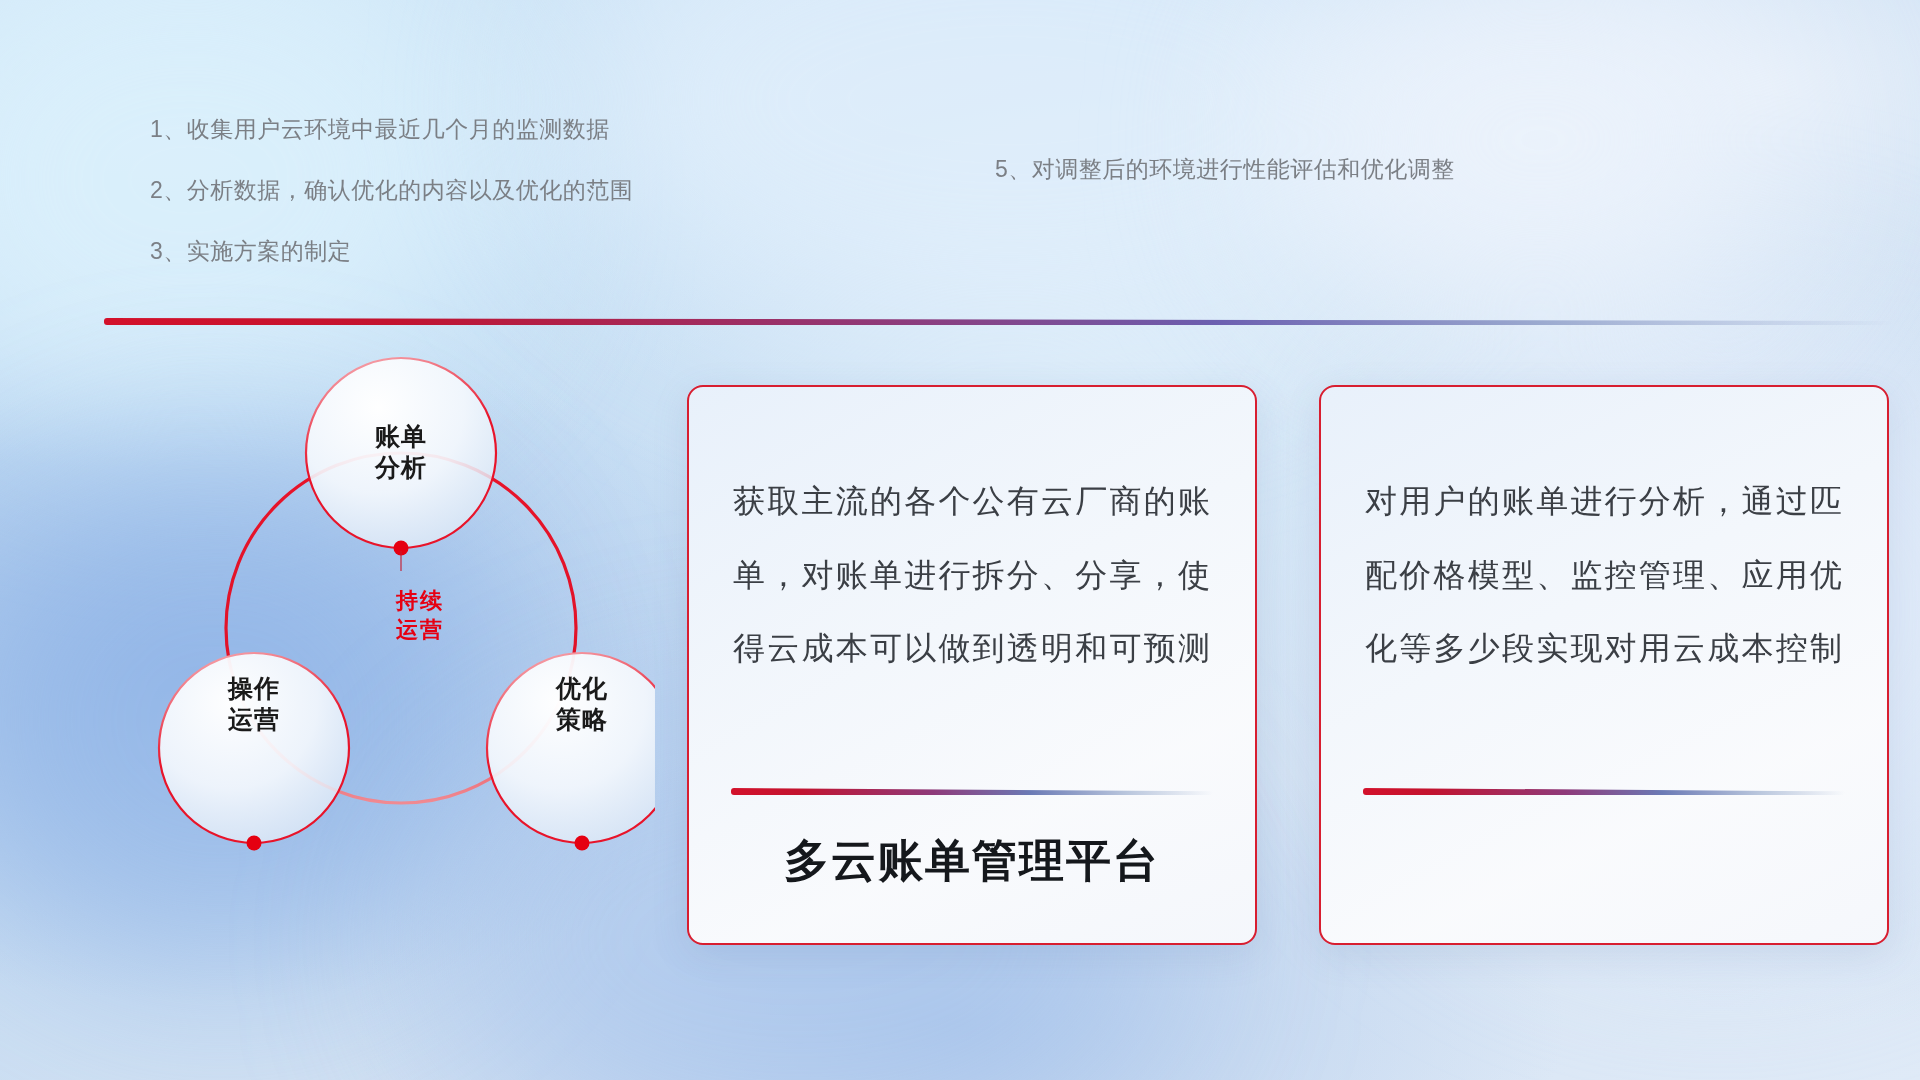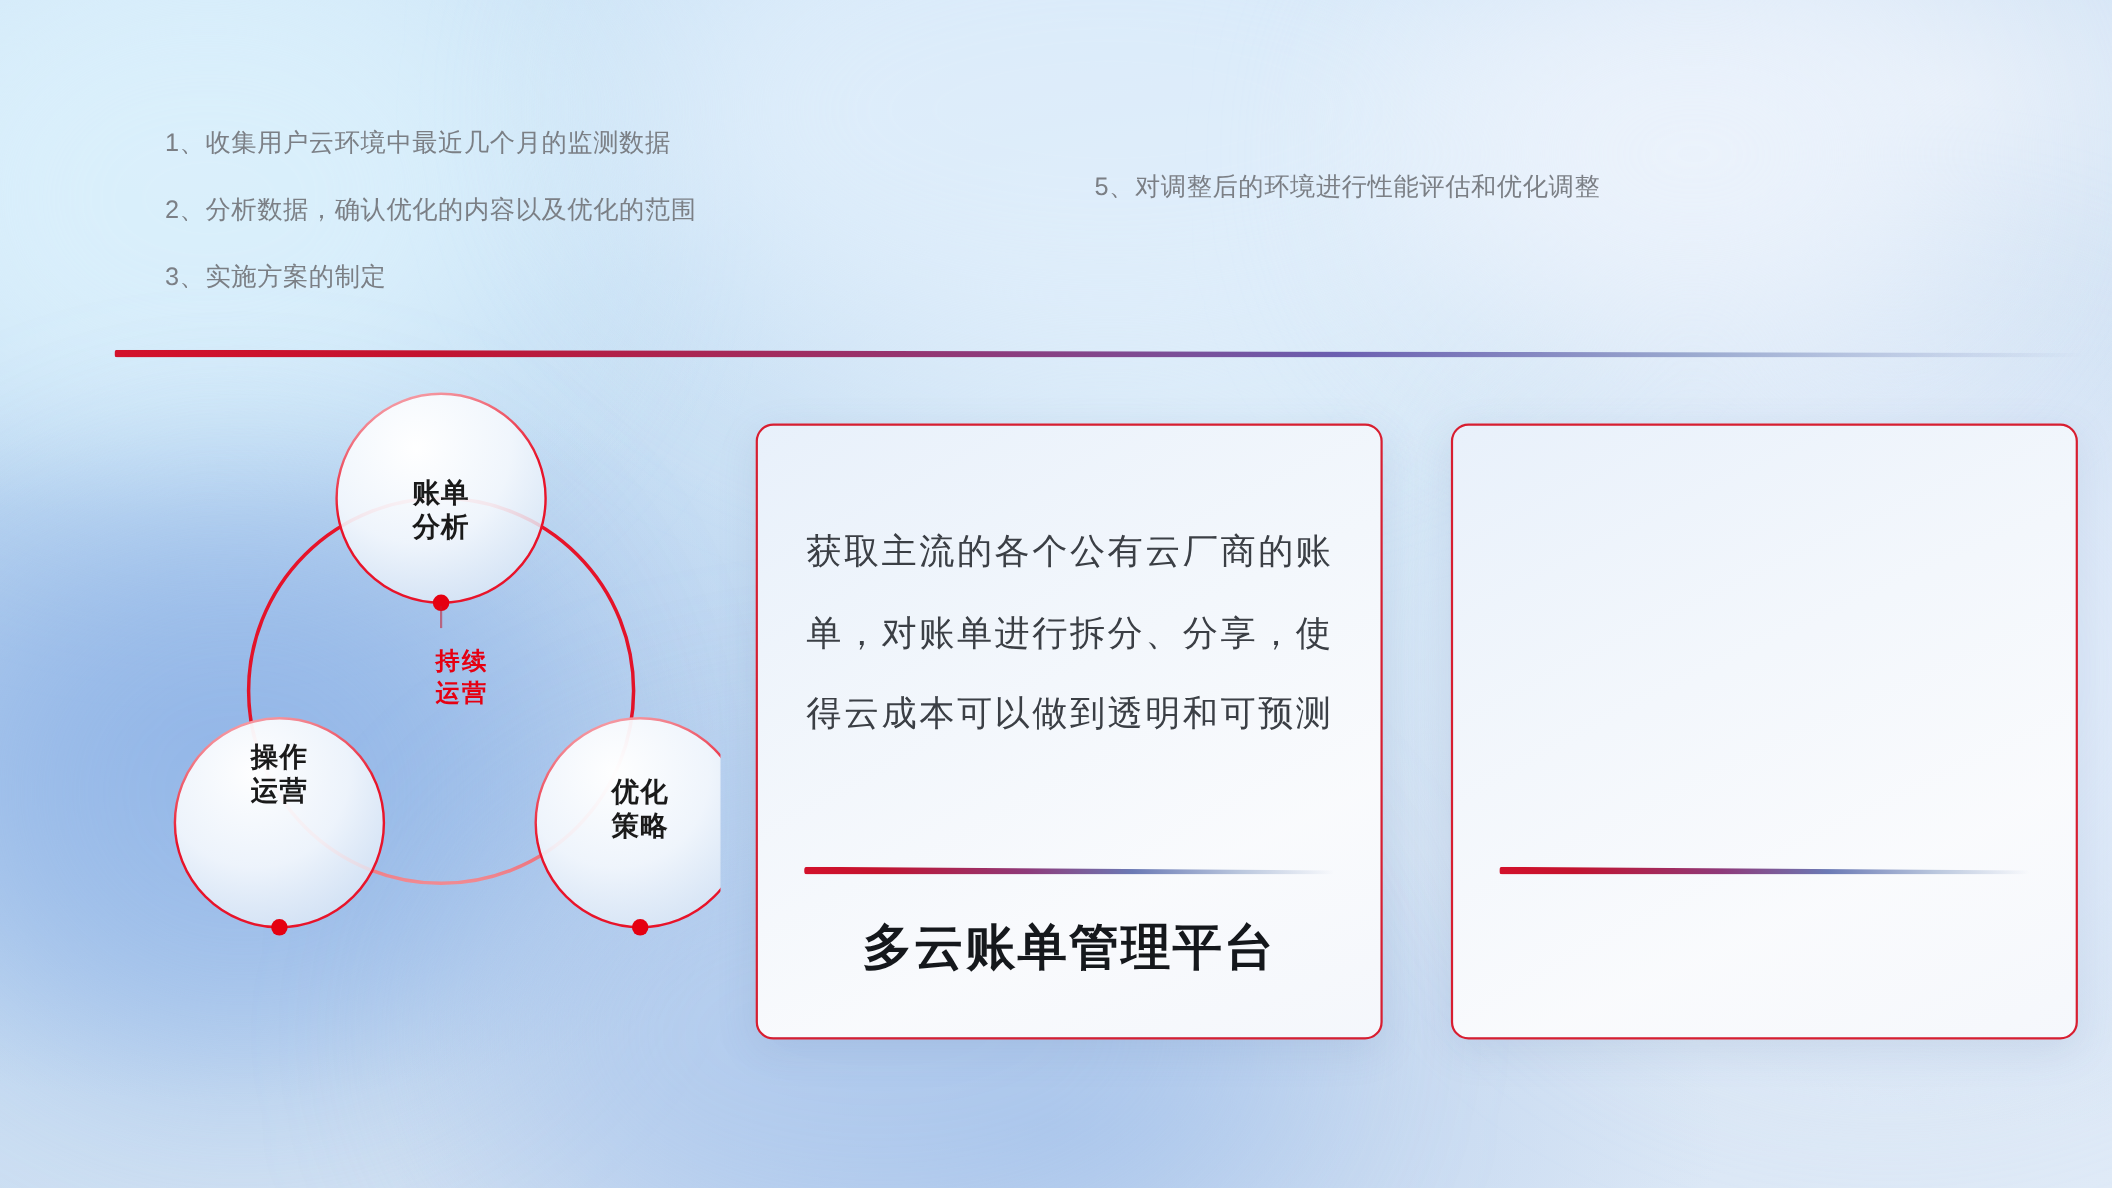--- a/index.html
+++ b/index.html
@@ -51,7 +51,7 @@
     font-weight:700; font-size:25px; line-height:1.25; letter-spacing:1px;
     white-space:nowrap;
   }
-  .circ-label.top    { left:231px; top:78px;  width:150px; }
+  .circ-label.top    { left:231px; top:66px;  width:150px; }
   .circ-label.bleft  { left:84px;  top:318px; width:150px; }
   .circ-label.bright { left:412px; top:318px; width:150px;margin-top:32px; }
   .center-label {

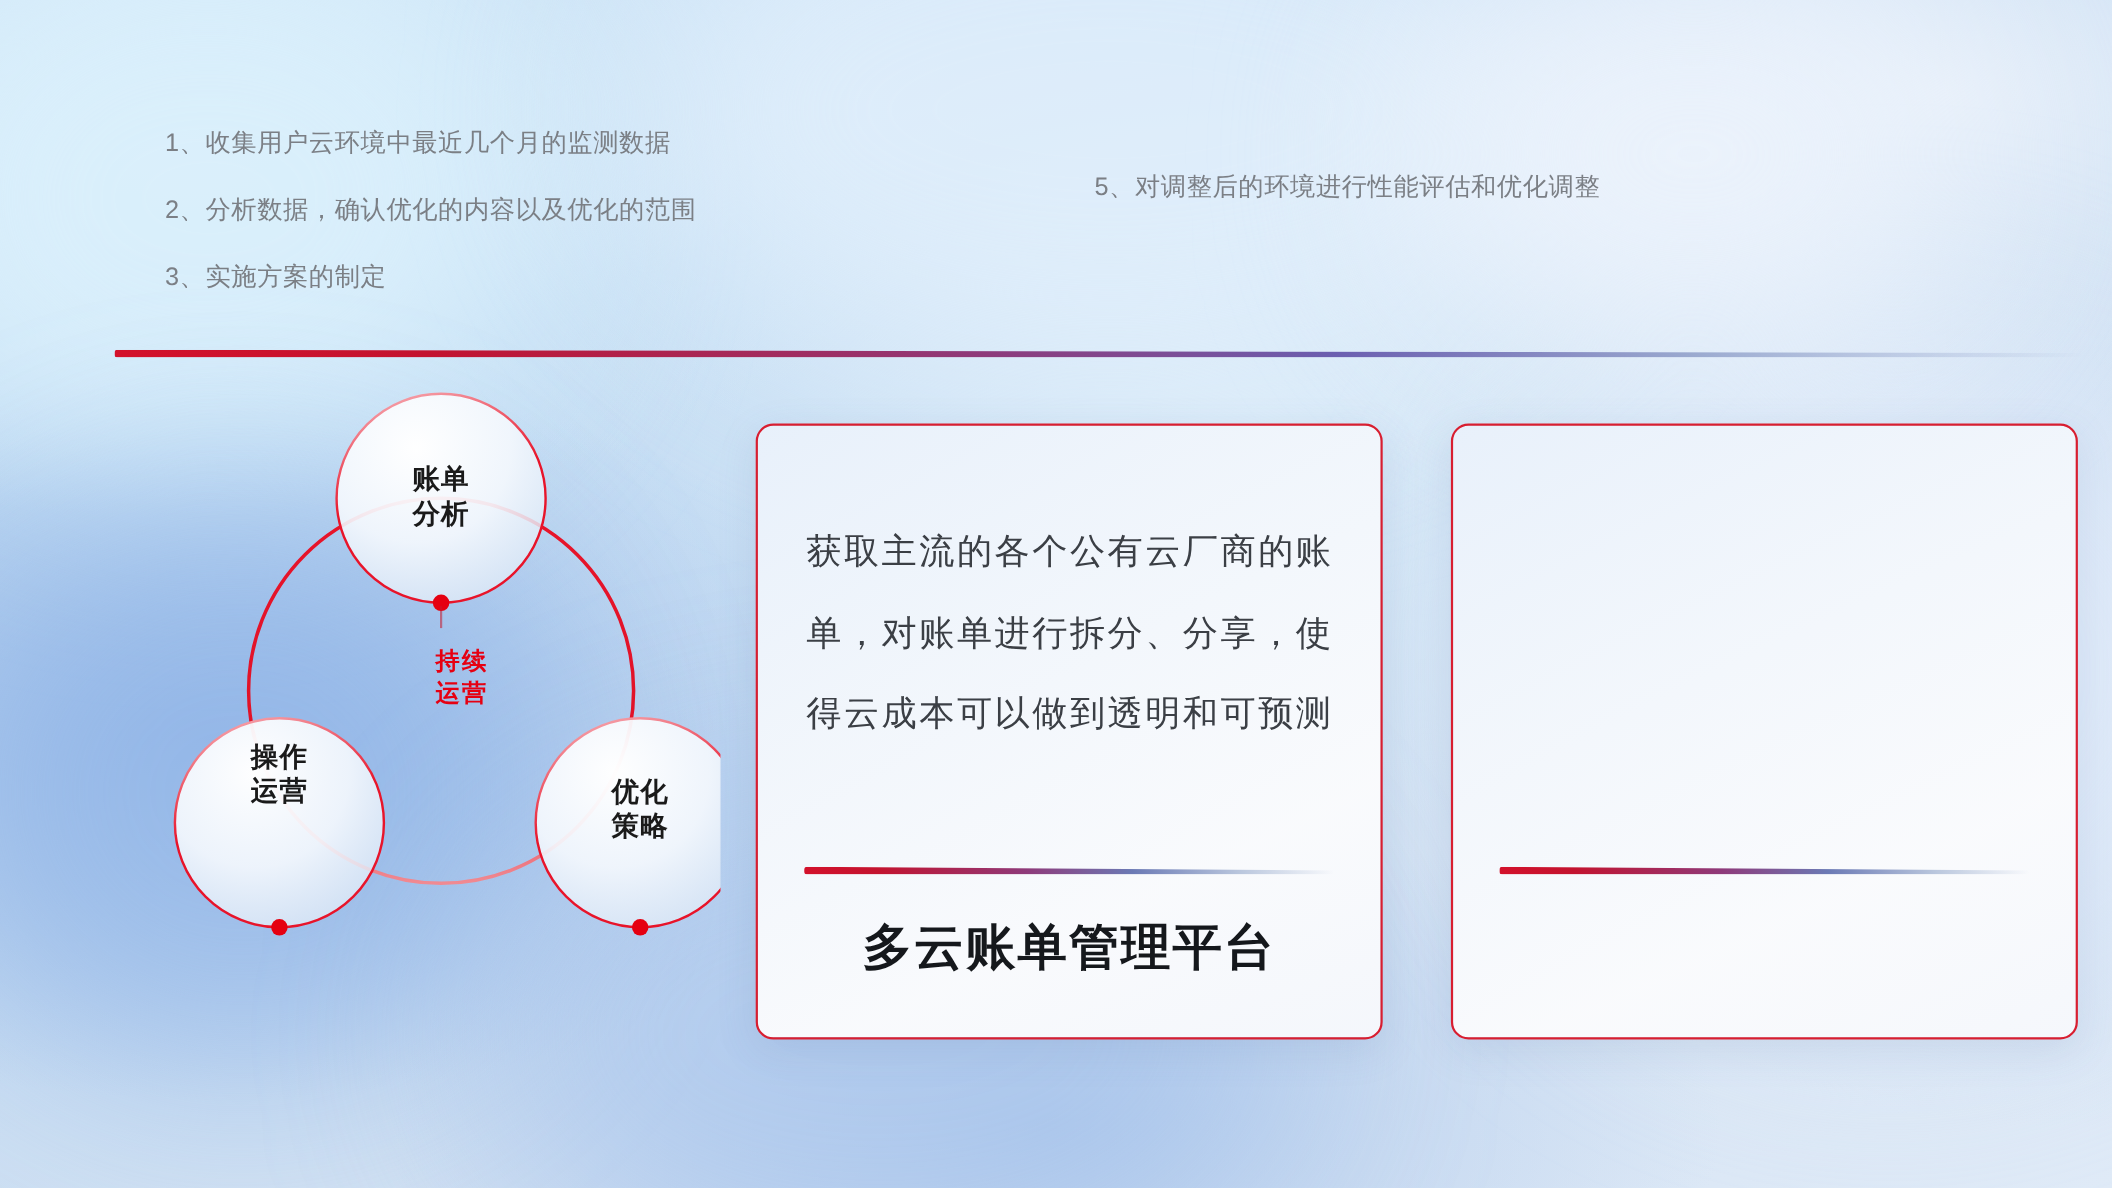--- a/index.html
+++ b/index.html
@@ -169,6 +169,7 @@
     <div class="card-title">多云账单管理平台</div>
   </div>
   <div class="card">
+    <div class="card-body">对用户的账单进行分析，通过匹配价格模型、监控管理、应用优化等多少段实现对用云成本控制</div>
     <div class="card-rule"></div>
   </div>
 </div>

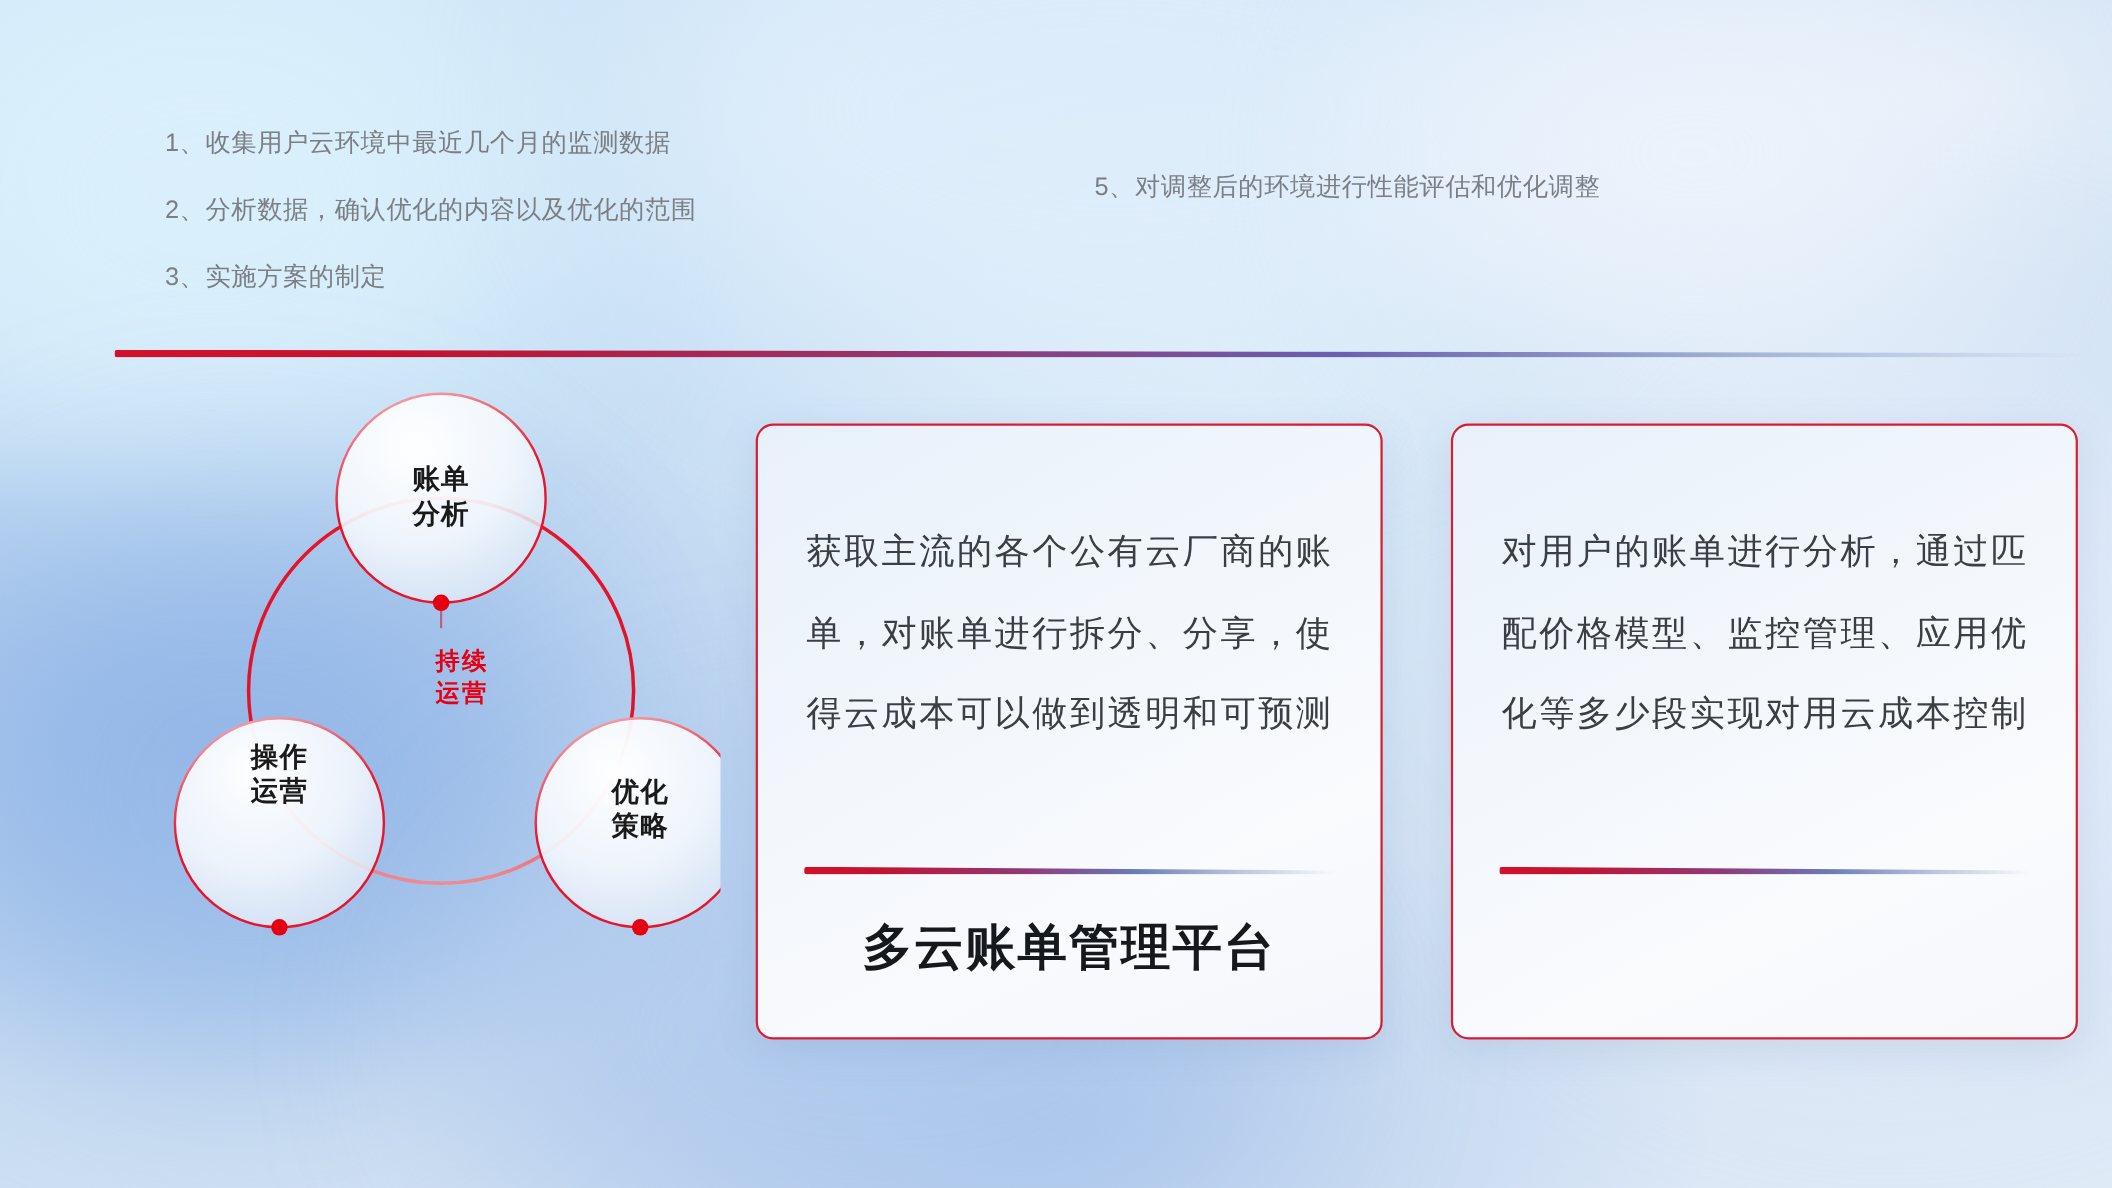--- a/index.html
+++ b/index.html
@@ -53,7 +53,7 @@
   }
   .circ-label.top    { left:231px; top:66px;  width:150px; }
   .circ-label.bleft  { left:84px;  top:318px; width:150px; }
-  .circ-label.bright { left:412px; top:318px; width:150px;margin-top:32px; }
+  .circ-label.bright { left:412px; top:318px; width:150px; }
   .center-label {
     position:absolute; left:240px; top:232px; width:170px; text-align:center;
     color:#e60012; font-weight:700; font-size:22px; line-height:1.3; letter-spacing:2px;

